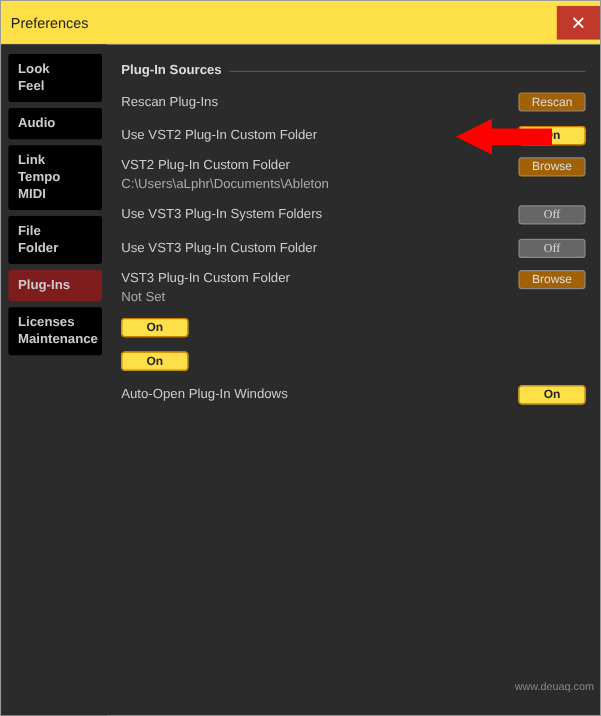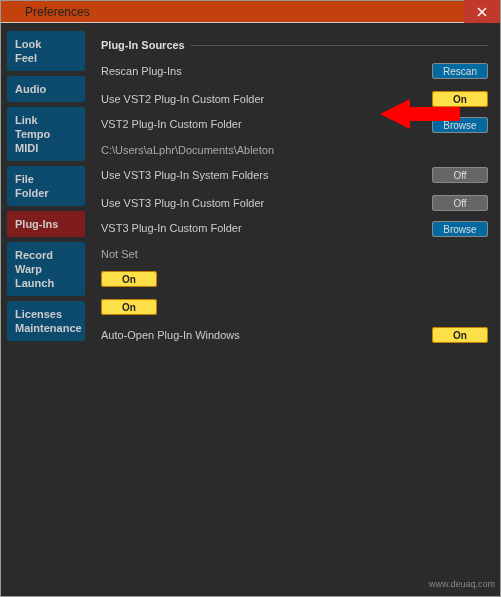--- a/index.html
+++ b/index.html
@@ -5,7 +5,7 @@
   * { box-sizing: border-box; margin: 0; padding: 0; font-family: "Segoe UI", Arial, sans-serif; }
   body { background: #fff; width: 501px; height: 597px; position: relative; }
   .window { width: 501px; height: 597px; border: 1px solid #999; background: #fff; display: flex; flex-direction: column; }
-  .titlebar { height: 22px; background: #c2410c; border-bottom: 1px solid #ccc; display: flex; align-items: center; justify-content: space-between; padding-left: 24px; }
+  .titlebar { height: 36px; background: #fde047; border-bottom: 1px solid #ccc; display: flex; align-items: center; justify-content: space-between; padding-left: 8px; }
   .titlebar-title { font-size: 12px; color: #222; }
   .close-btn { width: 36px; height: 28px; background: #c0392b; display: flex; align-items: center; justify-content: center; color: #fff; font-size: 12px; cursor: pointer; }
   .body { flex: 1; display: flex; background: #2b2b2b; }

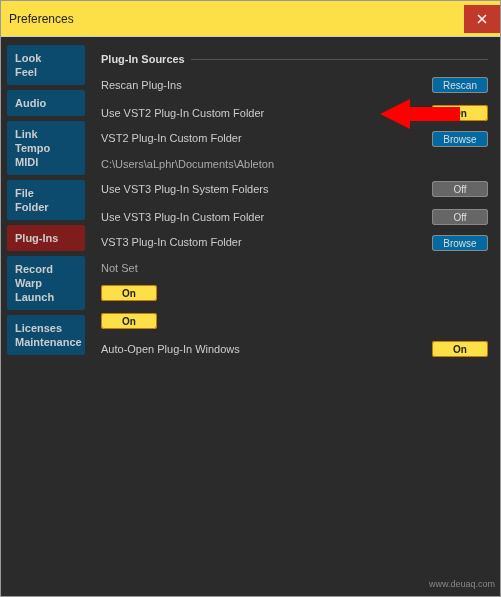--- a/index.html
+++ b/index.html
@@ -10,7 +10,7 @@
   .close-btn { width: 36px; height: 28px; background: #c0392b; display: flex; align-items: center; justify-content: center; color: #fff; font-size: 12px; cursor: pointer; }
   .body { flex: 1; display: flex; background: #2b2b2b; }
   .sidebar { width: 88px; background: #2b2b2b; padding: 8px 4px 8px 6px; display: flex; flex-direction: column; gap: 5px; }
-  .sideblock { background: #0c4a6e; border-radius: 2px; padding: 6px 8px; cursor: pointer; }
+  .sideblock { background: #000000; border-radius: 2px; padding: 6px 8px; cursor: pointer; }
   .sideblock.active { background: #7f1d1d; }
   .sideblock div { color: #ccc; font-size: 11px; font-weight: 600; line-height: 14px; }
   .main { flex: 1; padding: 10px 12px; color: #ccc; font-size: 11px; }

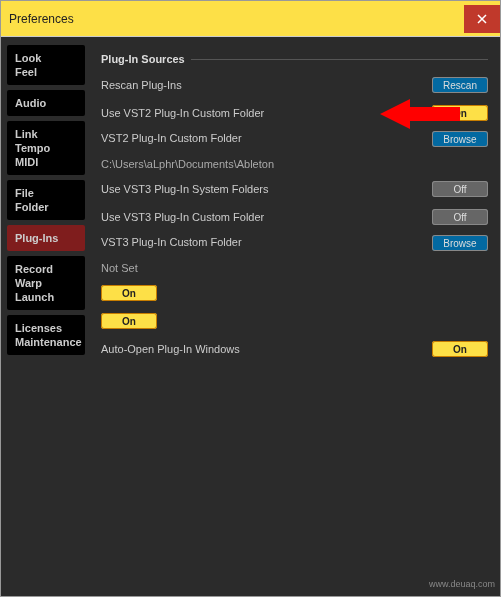--- a/index.html
+++ b/index.html
@@ -21,7 +21,7 @@
   .row-label { flex: 1; color: #ccc; font-size: 11px; line-height: 14px; }
   .row-sub { color: #aaa; font-size: 11px; margin-top: 12px; }
   .pillbtn { width: 56px; height: 16px; border-radius: 3px; font-size: 10px; display: flex; align-items: center; justify-content: center; cursor: pointer; }
-  .pill-gray { background: #0369a1; color: #ddd; box-shadow: inset 0 0 0 1px #888; }
+  .pill-gray { background: #a16207; color: #ddd; box-shadow: inset 0 0 0 1px #888; }
   .pill-orange { background: #fde047; color: #222; font-weight: 700; box-shadow: inset 0 0 0 1px #c77d00; }
   .pill-off { background: #666; color: #ddd; box-shadow: inset 0 0 0 1px #888; }
   .arrow { position: absolute; top: 94px; left: 380px; pointer-events: none; }

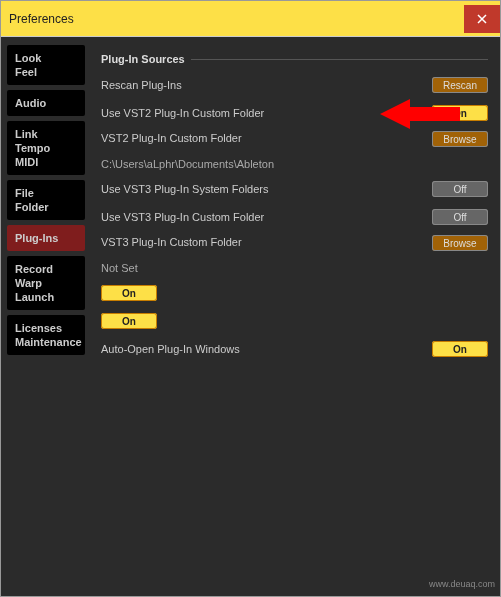--- a/index.html
+++ b/index.html
@@ -19,7 +19,7 @@
   .section-hdr .line { flex: 1; height: 1px; background: #555; }
   .row { display: flex; align-items: center; margin-bottom: 8px; min-height: 20px; gap: 16px; }
   .row-label { flex: 1; color: #ccc; font-size: 11px; line-height: 14px; }
-  .row-sub { color: #aaa; font-size: 11px; margin-top: 12px; }
+  .row-sub { color: #aaa; font-size: 11px; margin-top: 2px; }
   .pillbtn { width: 56px; height: 16px; border-radius: 3px; font-size: 10px; display: flex; align-items: center; justify-content: center; cursor: pointer; }
   .pill-gray { background: #a16207; color: #ddd; box-shadow: inset 0 0 0 1px #888; }
   .pill-orange { background: #fde047; color: #222; font-weight: 700; box-shadow: inset 0 0 0 1px #c77d00; }

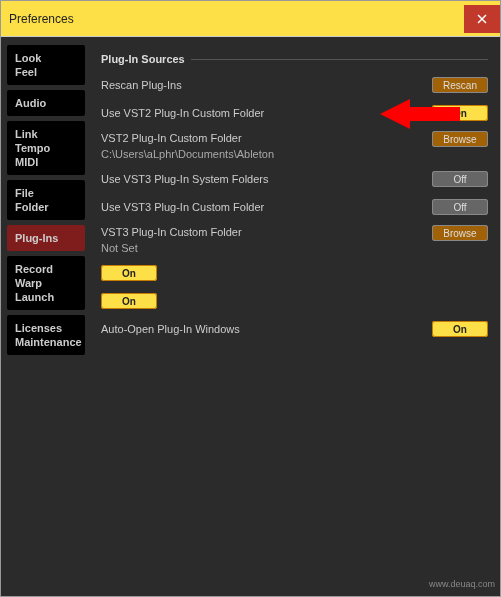--- a/index.html
+++ b/index.html
@@ -23,7 +23,7 @@
   .pillbtn { width: 56px; height: 16px; border-radius: 3px; font-size: 10px; display: flex; align-items: center; justify-content: center; cursor: pointer; }
   .pill-gray { background: #a16207; color: #ddd; box-shadow: inset 0 0 0 1px #888; }
   .pill-orange { background: #fde047; color: #222; font-weight: 700; box-shadow: inset 0 0 0 1px #c77d00; }
-  .pill-off { background: #666; color: #ddd; box-shadow: inset 0 0 0 1px #888; }
+  .pill-off { background: #666; color: #ddd; box-shadow: inset 0 0 0 1px #888; font-family: Liberation Serif, serif; }
   .arrow { position: absolute; top: 94px; left: 380px; pointer-events: none; }
   .watermark { position: absolute; right: 6px; bottom: 8px; font-size: 9px; color: #888; }
 </style>

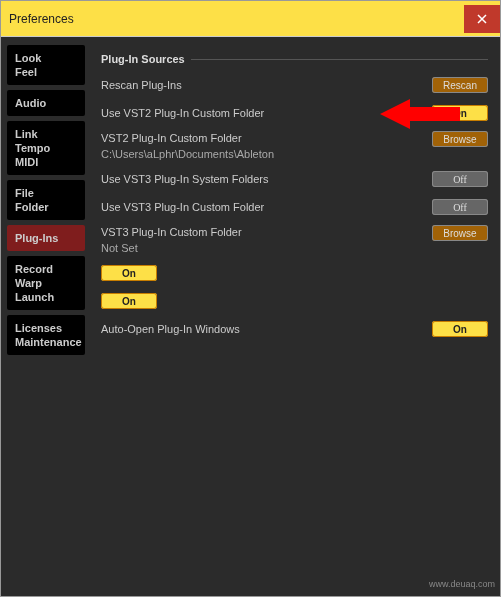--- a/index.html
+++ b/index.html
@@ -59,11 +59,6 @@
       </div>
       <div class="sideblock active">
         <div>Plug-Ins</div>
-      </div>
-      <div class="sideblock">
-        <div>Record</div>
-        <div>Warp</div>
-        <div>Launch</div>
       </div>
       <div class="sideblock">
         <div>Licenses</div>

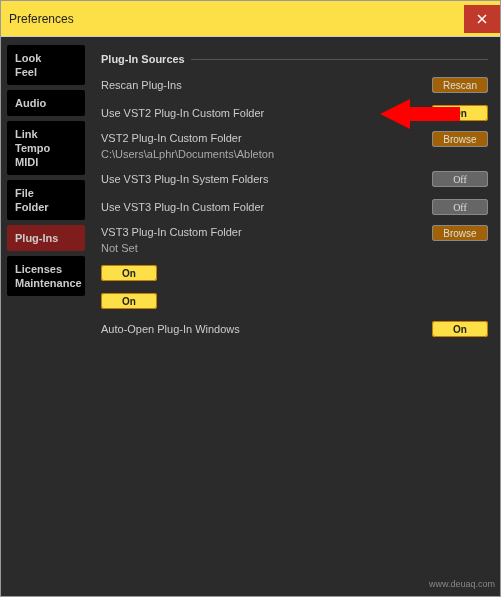--- a/index.html
+++ b/index.html
@@ -25,7 +25,7 @@
   .pill-orange { background: #fde047; color: #222; font-weight: 700; box-shadow: inset 0 0 0 1px #c77d00; }
   .pill-off { background: #666; color: #ddd; box-shadow: inset 0 0 0 1px #888; font-family: Liberation Serif, serif; }
   .arrow { position: absolute; top: 94px; left: 380px; pointer-events: none; }
-  .watermark { position: absolute; right: 6px; bottom: 8px; font-size: 9px; color: #888; }
+  .watermark { position: absolute; right: 6px; bottom: 20px; font-size: 9px; color: #888; }
 </style>
 </head>
 <body>

